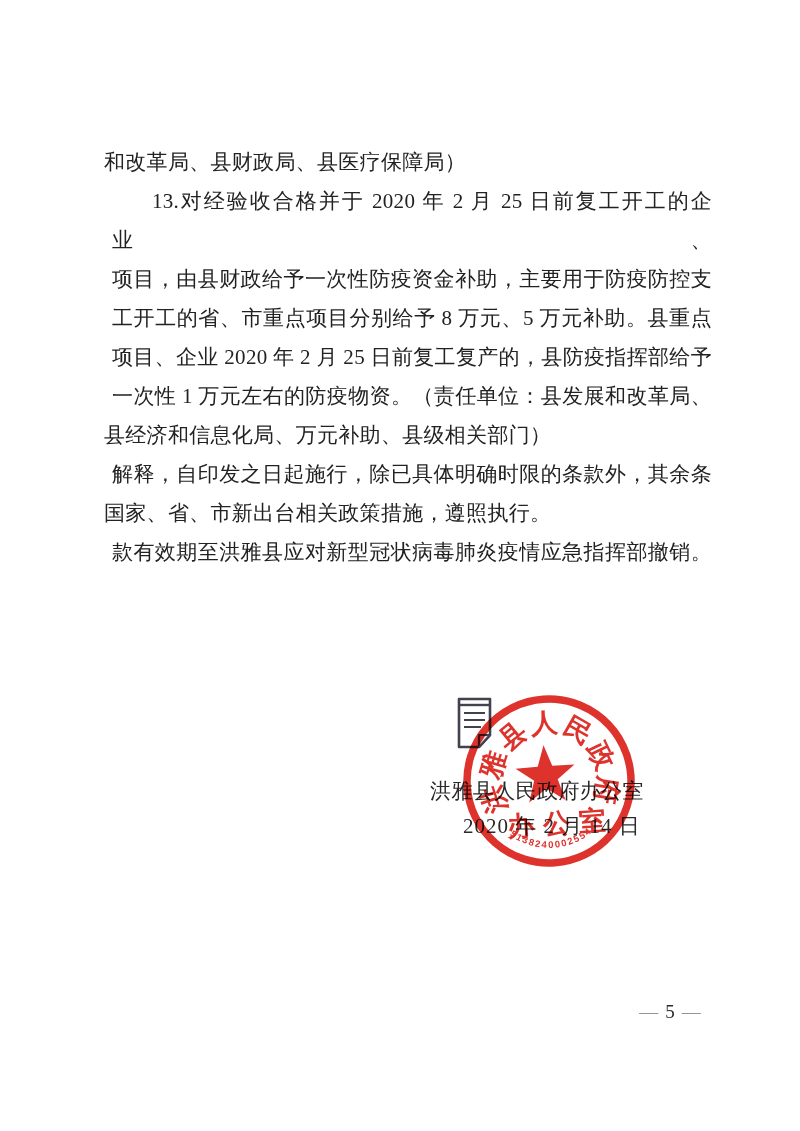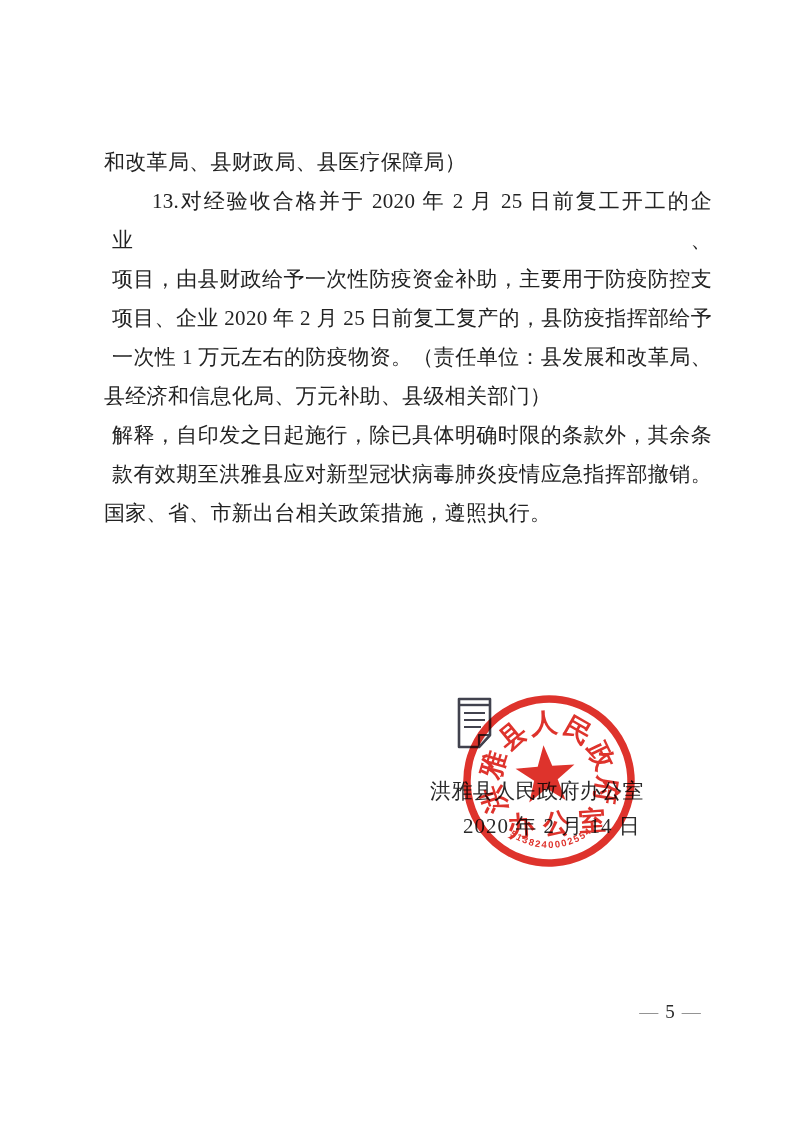--- a/index.html
+++ b/index.html
@@ -49,6 +49,7 @@
     <div class="line">和改革局、县财政局、县医疗保障局）</div>
     <div class="line indent just">13.对经验收合格并于 2020 年 2 月 25 日前复工开工的企业、</div>
     <div class="line just">项目，由县财政给予一次性防疫资金补助，主要用于防疫防控支</div>
+    <div class="line just">工开工的省、市重点项目分别给予 8 万元、5 万元补助。县重点</div>
     <div class="line just">项目、企业 2020 年 2 月 25 日前复工复产的，县防疫指挥部给予</div>
     <div class="line just">一次性 1 万元左右的防疫物资。（责任单位：县发展和改革局、</div>
     <div class="line">县经济和信息化局、万元补助、县级相关部门）</div>

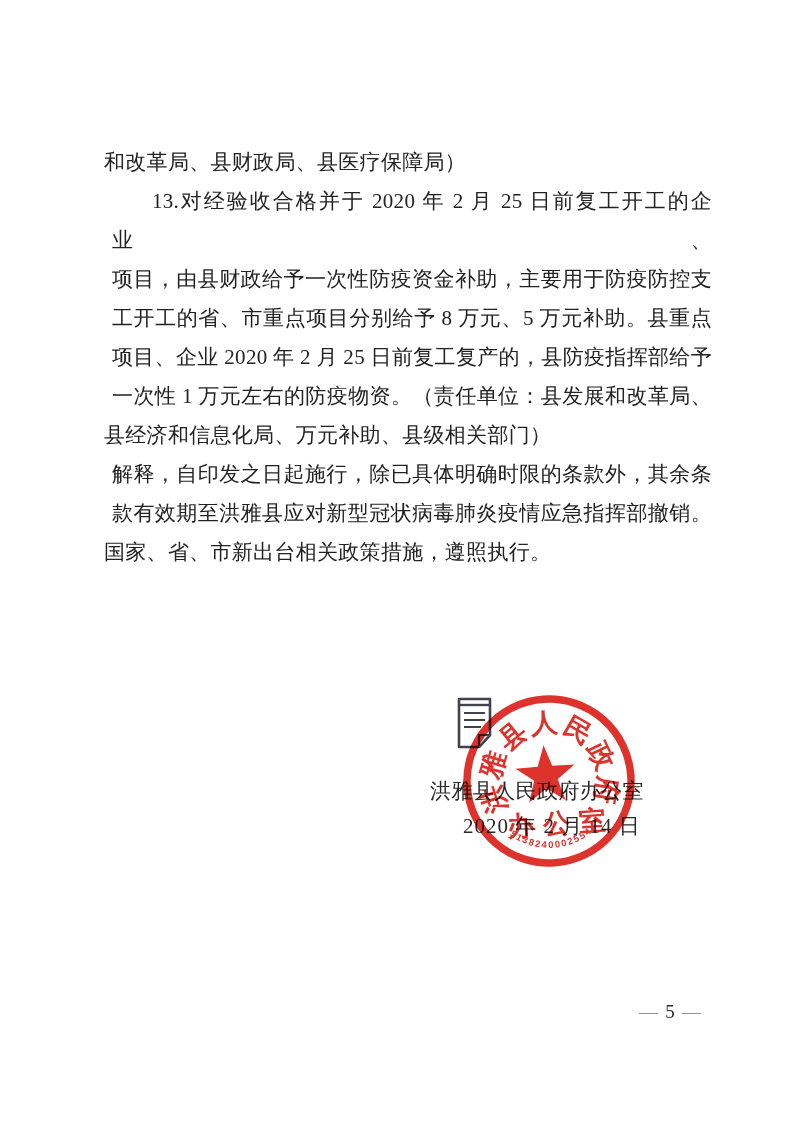--- a/index.html
+++ b/index.html
@@ -54,8 +54,8 @@
     <div class="line just">一次性 1 万元左右的防疫物资。（责任单位：县发展和改革局、</div>
     <div class="line">县经济和信息化局、万元补助、县级相关部门）</div>
     <div class="line just">解释，自印发之日起施行，除已具体明确时限的条款外，其余条</div>
+    <div class="line">国家、省、市新出台相关政策措施，遵照执行。</div>
     <div class="line just">款有效期至洪雅县应对新型冠状病毒肺炎疫情应急指挥部撤销。</div>
-    <div class="line">国家、省、市新出台相关政策措施，遵照执行。</div>
   </div>
 
   <div class="signature">洪雅县人民政府办公室</div>

